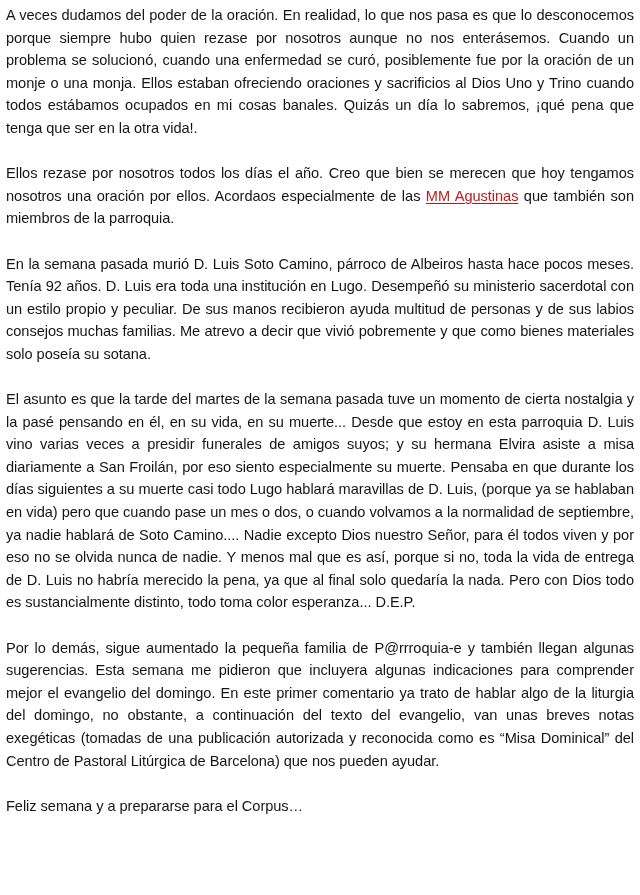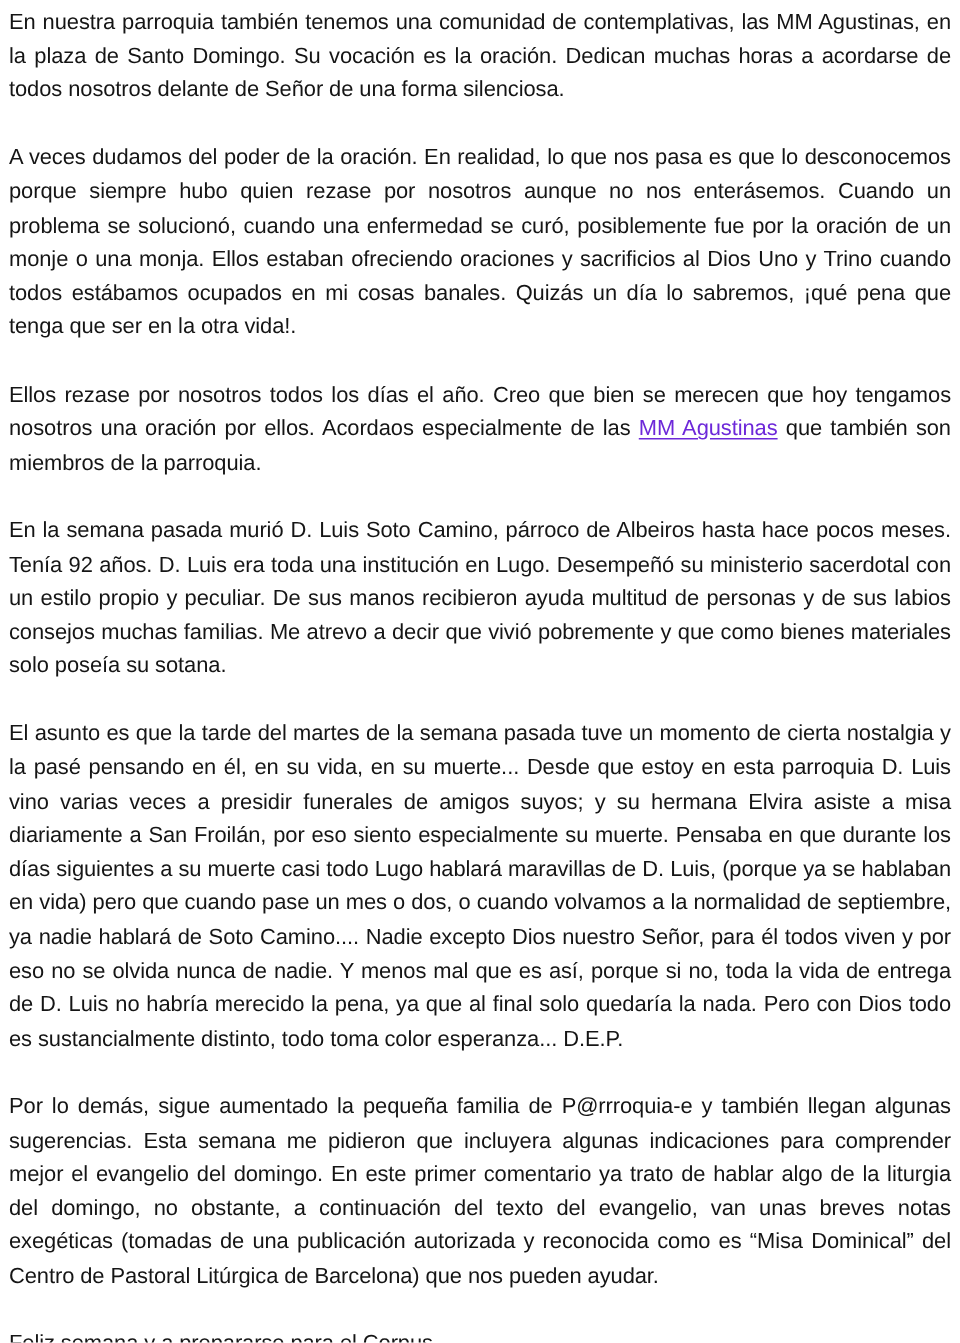--- a/index.html
+++ b/index.html
@@ -54,7 +54,6 @@
 
 <div id="page">
 
-  <p class="para">En nuestra parroquia también tenemos una comunidad de contemplativas, las MM Agustinas, en la plaza de Santo Domingo. Su vocación es la oración. Dedican muchas horas a acordarse de todos nosotros delante de Señor de una forma silenciosa.</p>
 
   <p class="para">A veces dudamos del poder de la oración. En realidad, lo que nos pasa es que lo desconocemos porque siempre hubo quien rezase por nosotros aunque no nos enterásemos. Cuando un problema se solucionó, cuando una enfermedad se curó, posiblemente fue por la oración de un monje o una monja. Ellos estaban ofreciendo oraciones y sacrificios al Dios Uno y Trino cuando todos estábamos ocupados en mi cosas banales. Quizás un día lo sabremos, ¡qué pena que tenga que ser en la otra vida!.</p>
 

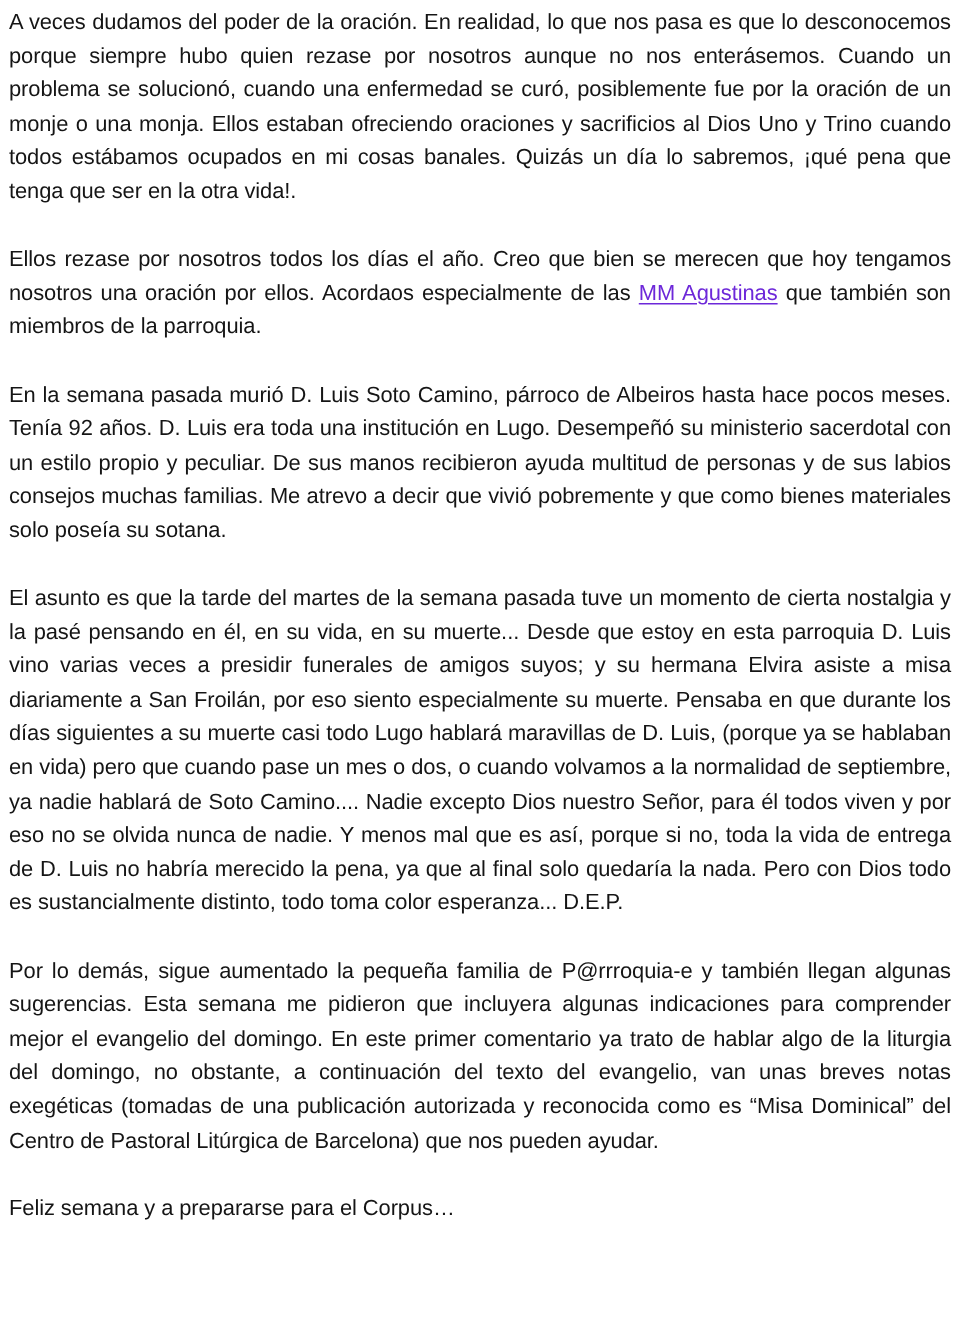--- a/index.html
+++ b/index.html
@@ -45,7 +45,7 @@
   }
 
   .link {
-    color: #6d28d9;
+    color: #b91c1c;
     text-underline-offset: 1.5px;
   }
 </style>

